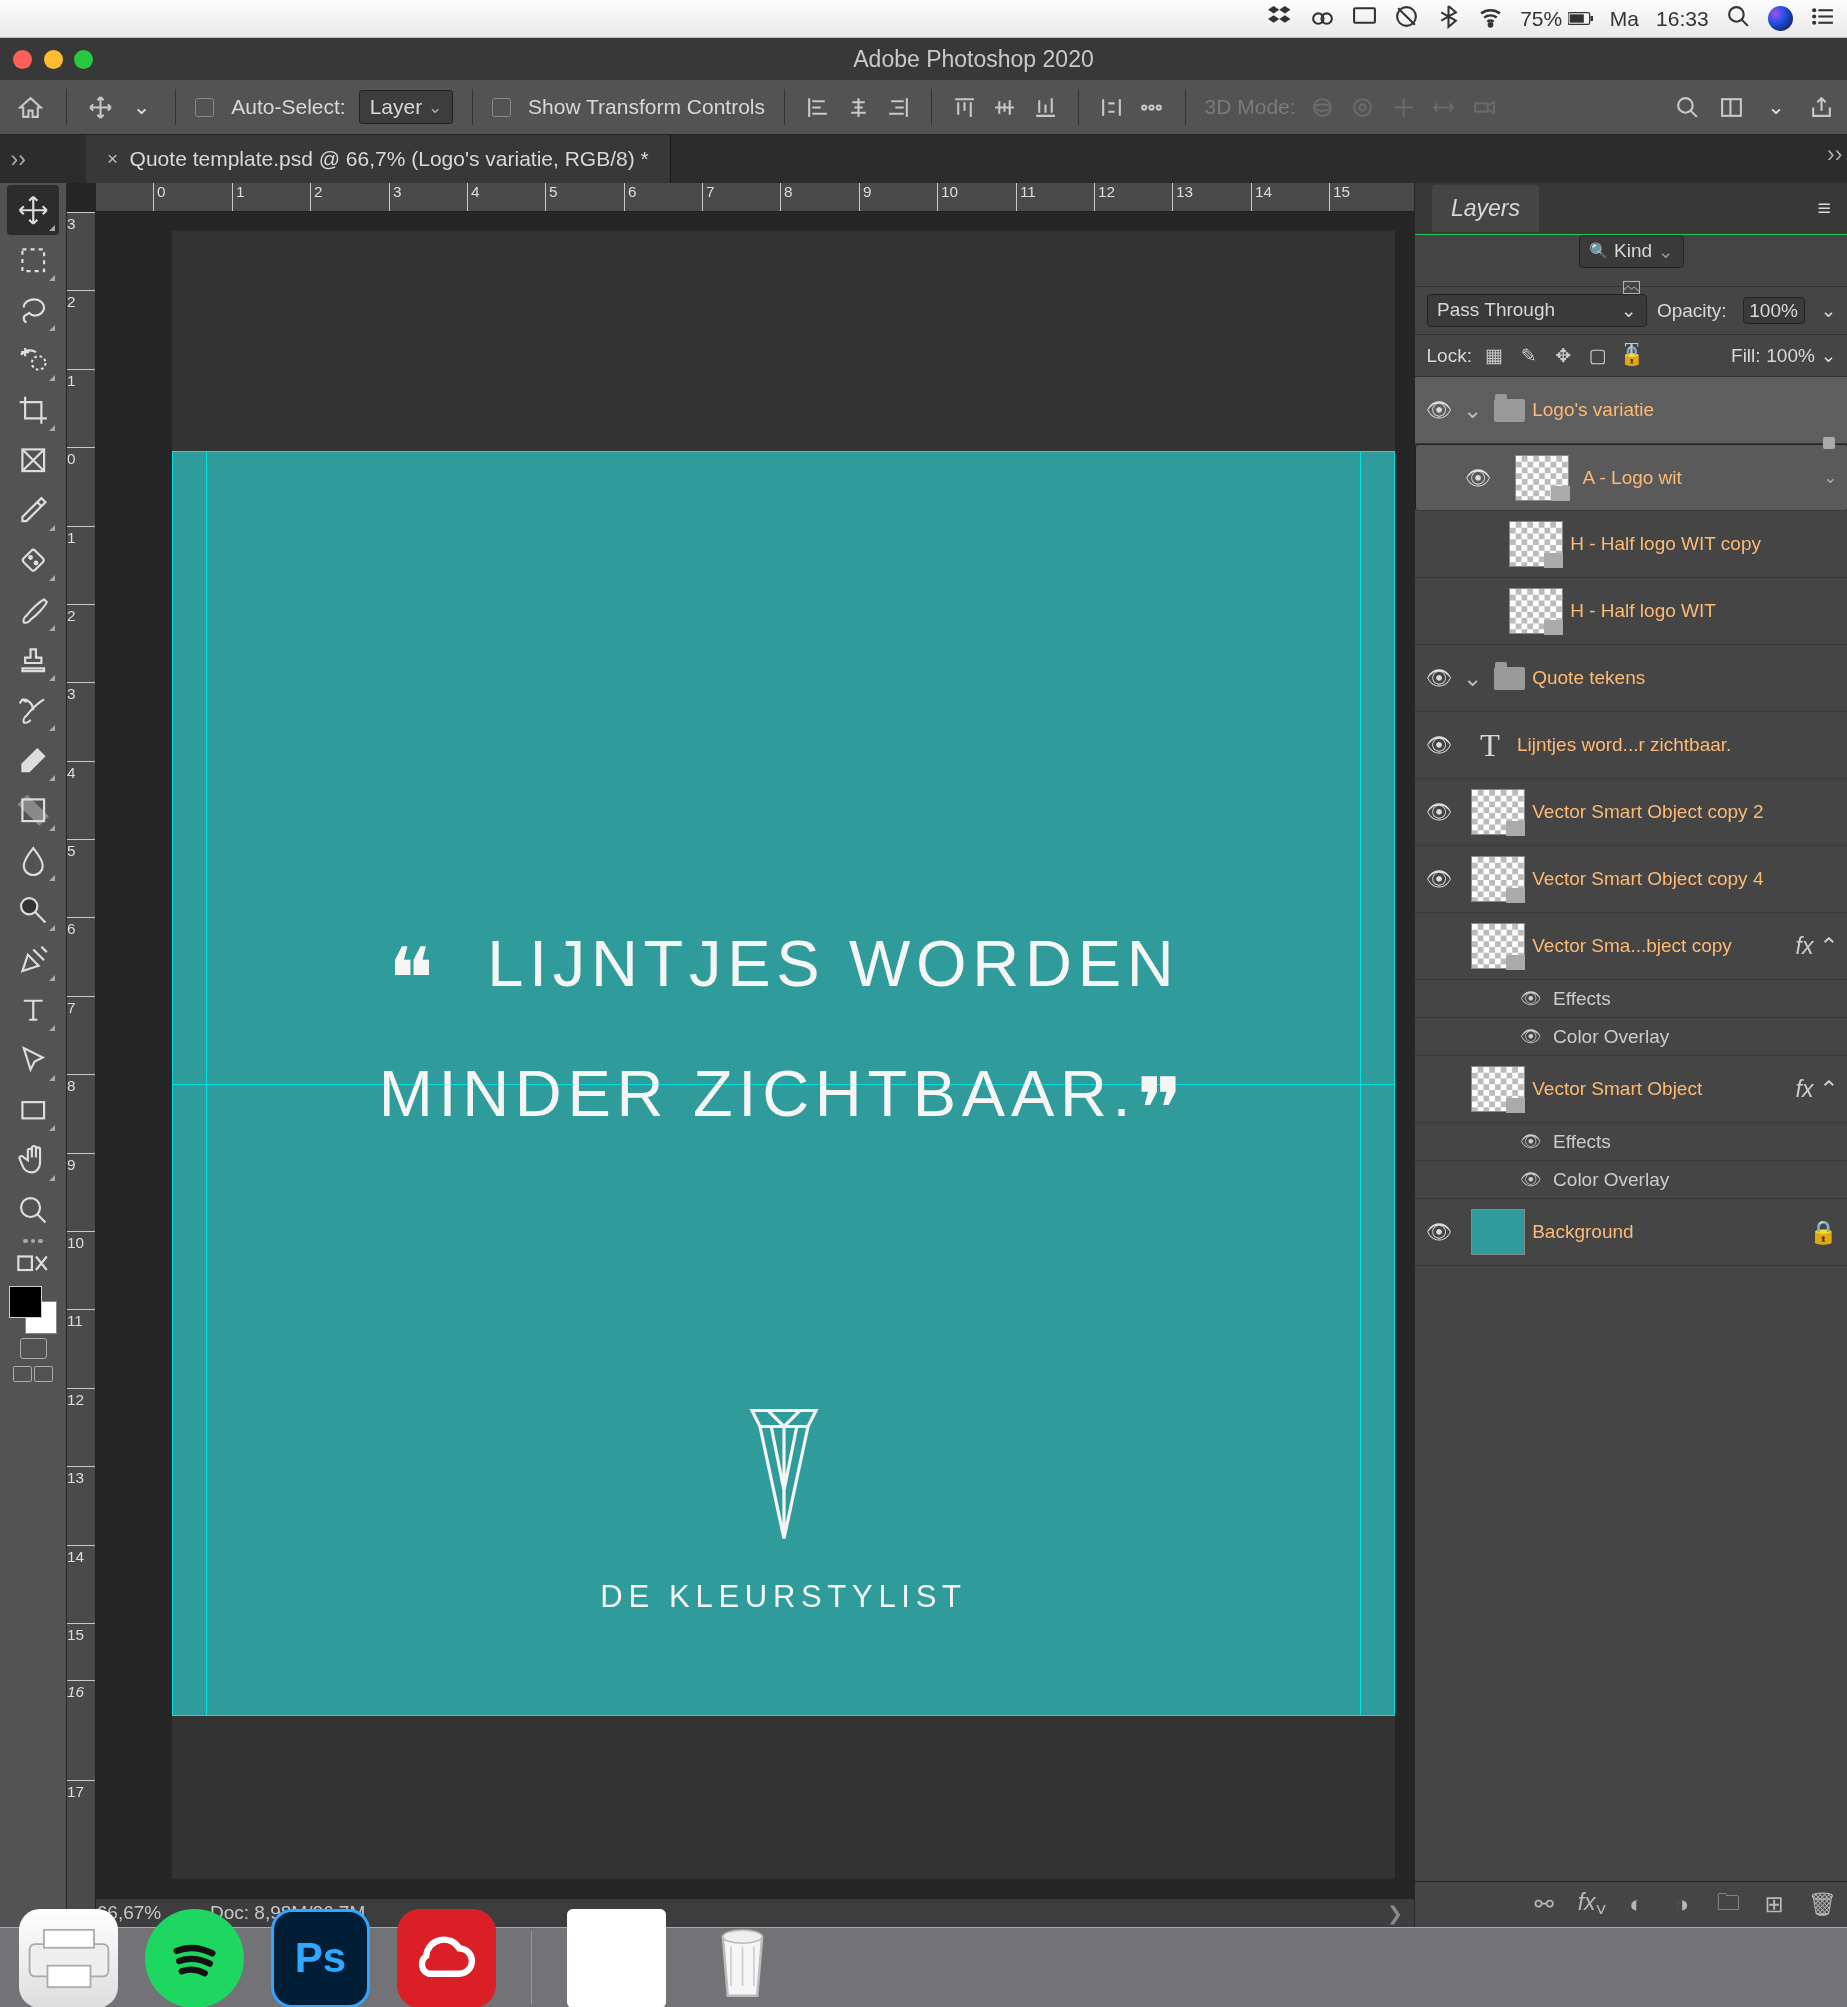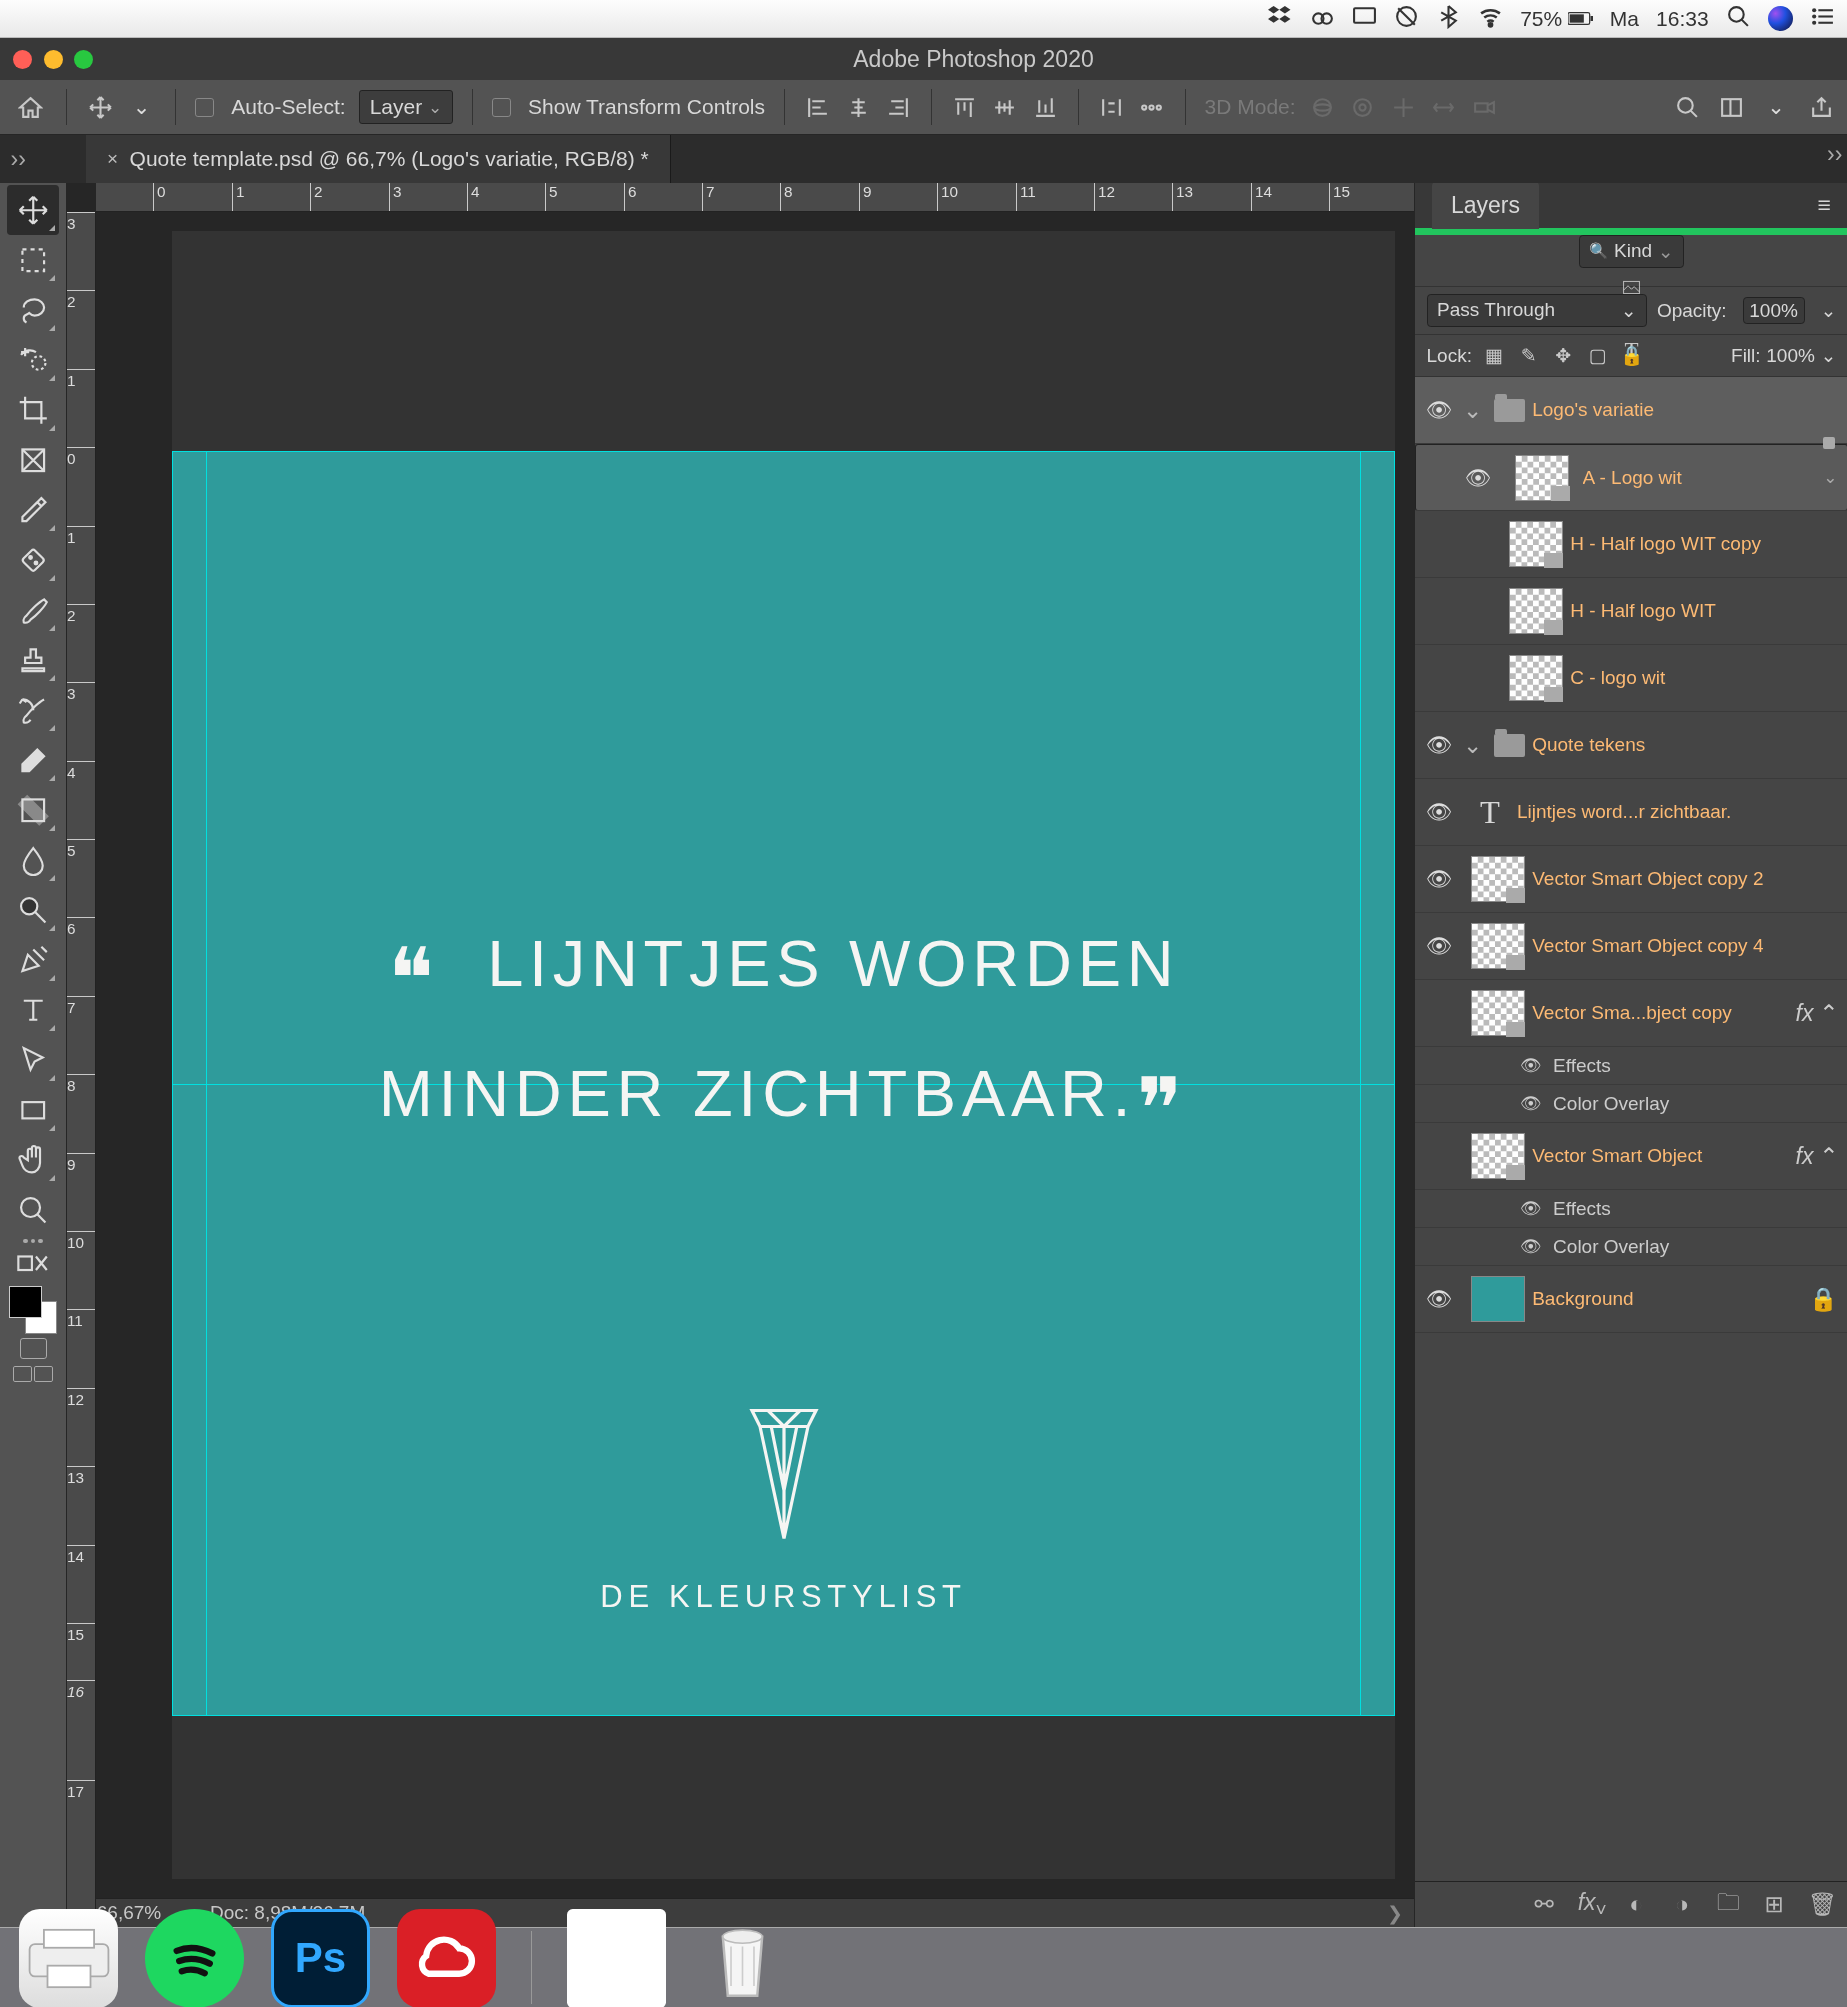--- a/index.html
+++ b/index.html
@@ -102,7 +102,7 @@
 
   
   .layers{width:434px;background:var(--panel);border-left:1px solid var(--divider);display:flex;flex-direction:column;}
-  .layers-tab{height:52px;background:var(--bg-dark);display:flex;align-items:center;padding:0 17px;border-bottom:7px solid #22c55e;}
+  .layers-tab{height:52px;background:var(--bg-dark);display:flex;align-items:center;padding:0 17px;border-bottom:1px solid #22c55e;font-style:italic;}
   .layers-tab .lt{background:var(--panel);padding:9.6px 19px;border-top-left-radius:3.8px;border-top-right-radius:3.8px;font-size:23px;}
   .layers-tab .menu{margin-left:auto;}
   .filter-row{height:52px;display:flex;align-items:center;gap:9.6px;padding:0 11.5px;border-bottom:1px solid #333;flex-direction:column;}

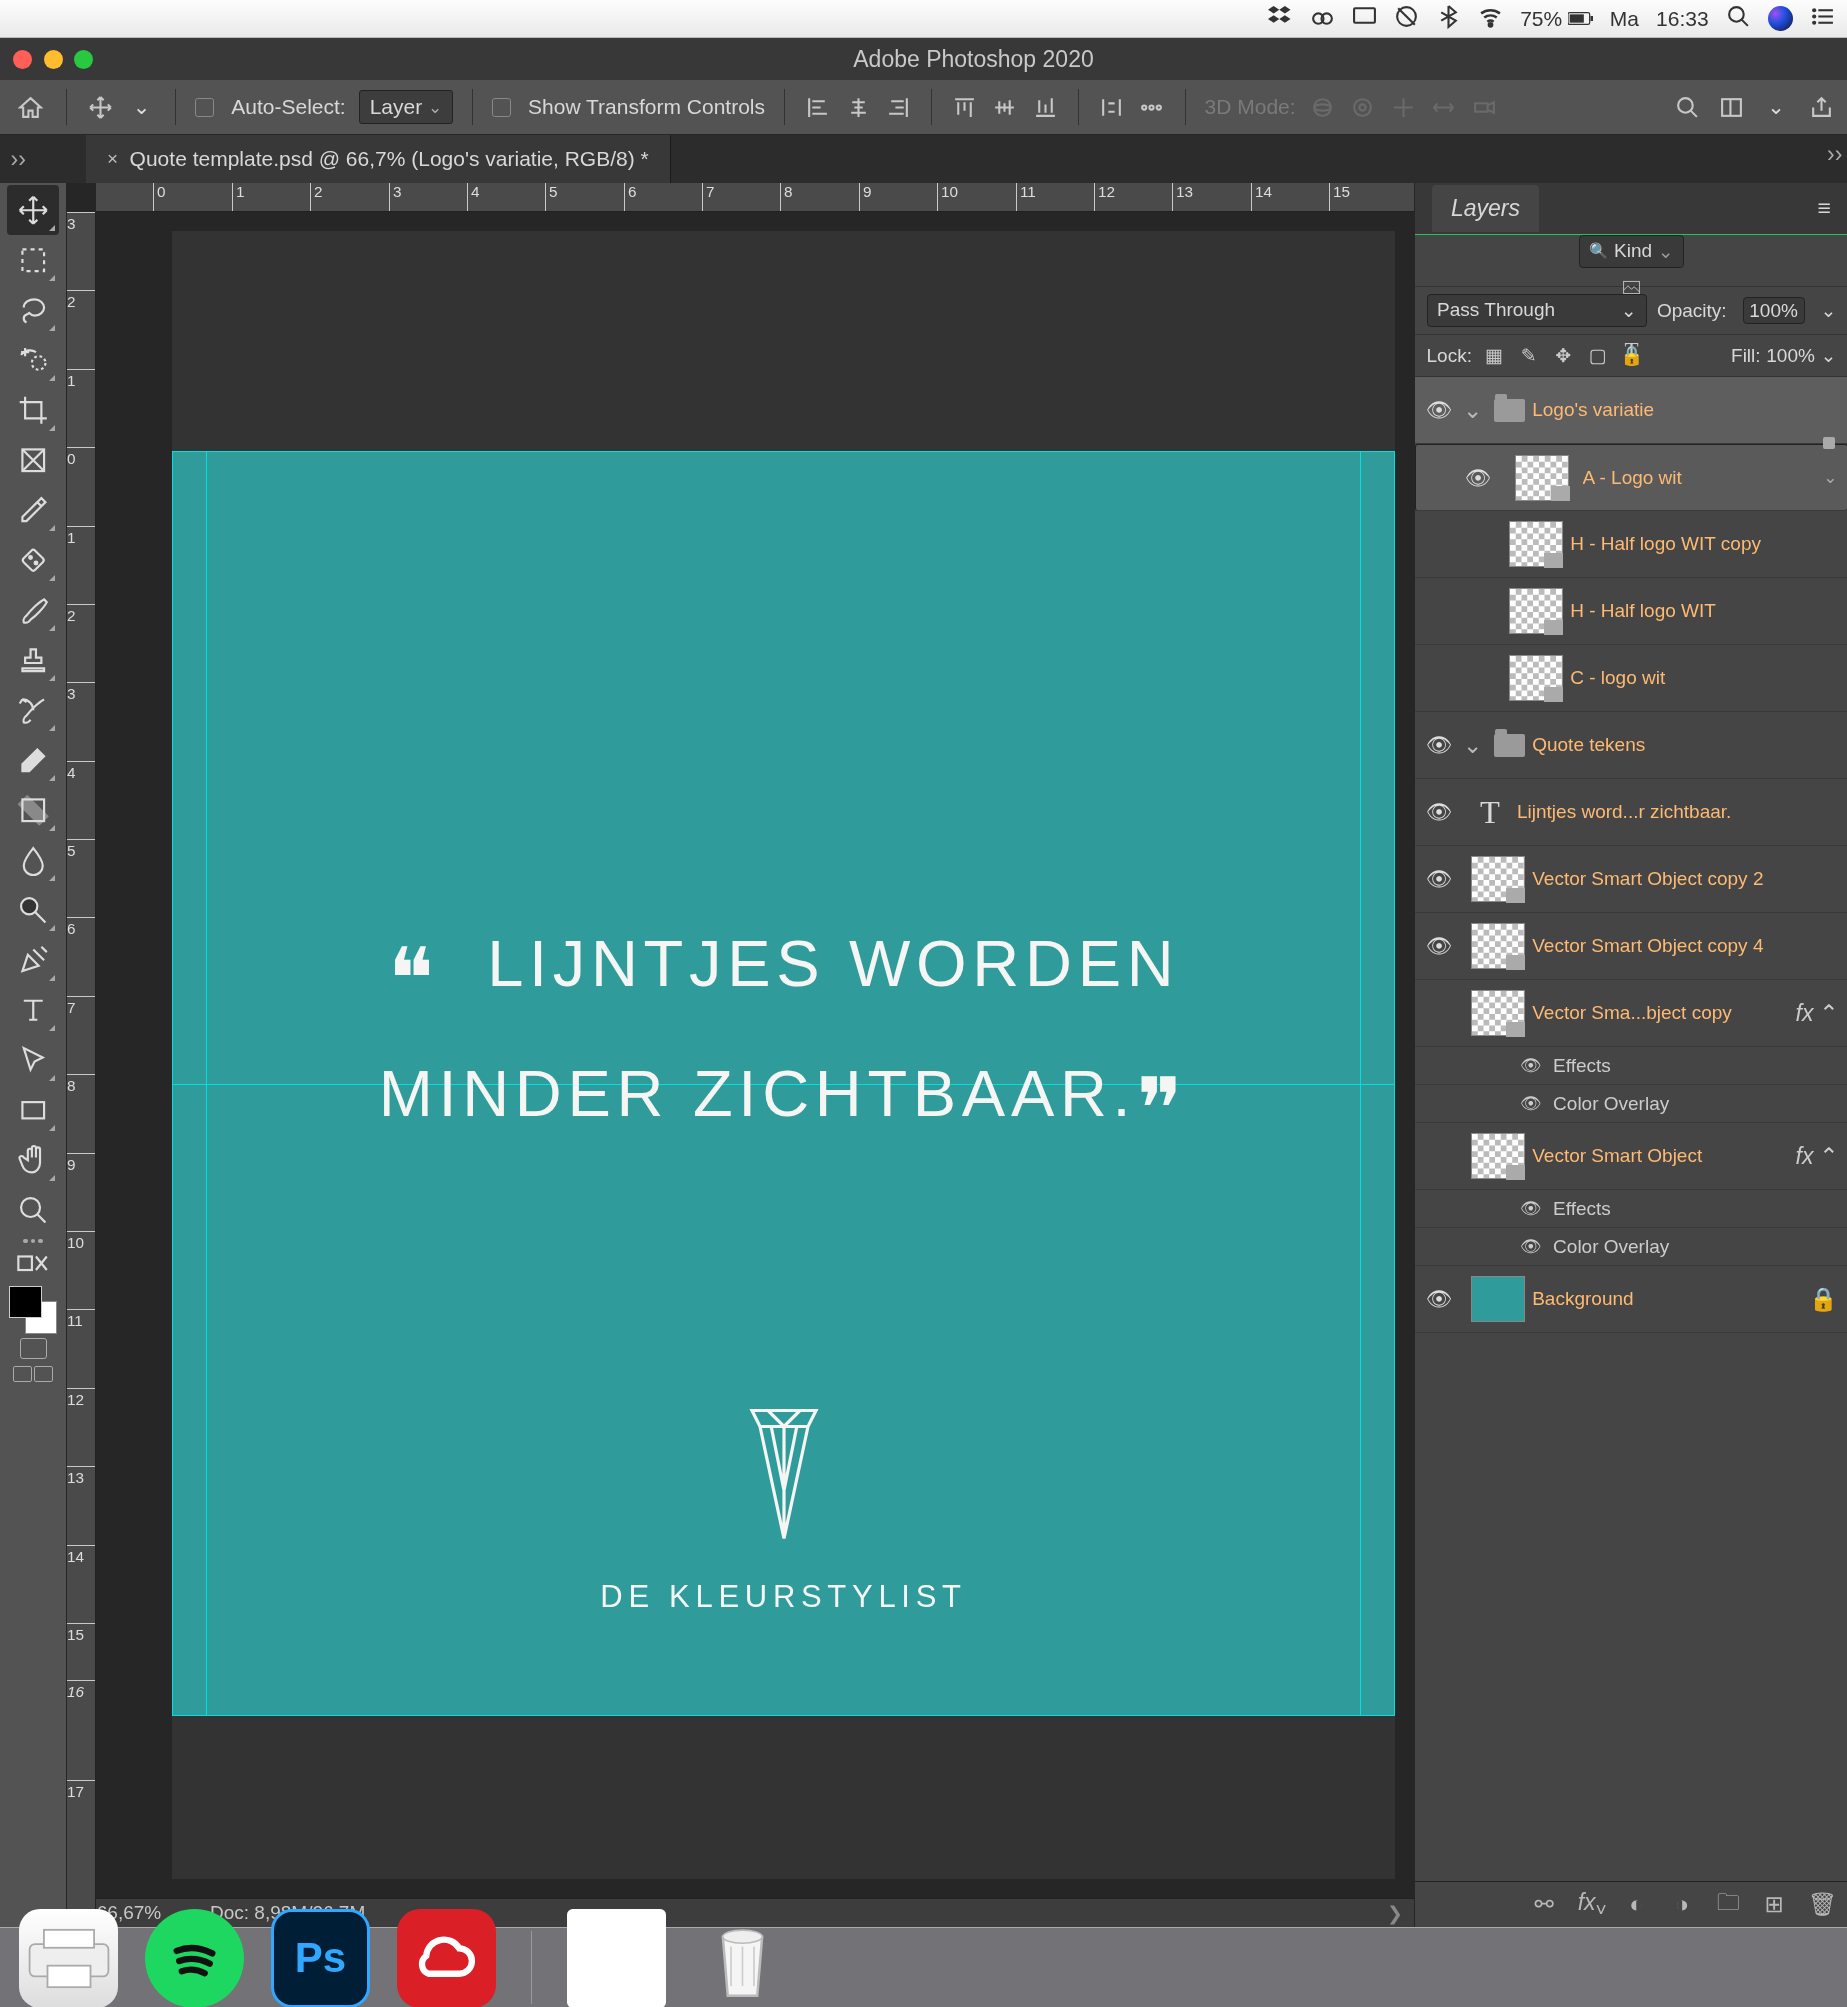--- a/index.html
+++ b/index.html
@@ -674,11 +674,6 @@
           <div class="thumb trans smart"></div>
           <div class="lname">H - Half logo WIT</div>
         </div>
-        <div class="layer sub">
-          <div class="eye off"></div>
-          <div class="thumb trans smart"></div>
-          <div class="lname">C - logo wit</div>
-        </div>
         <div class="layer">
           <div class="eye">👁</div>
           <div class="caret">⌄</div>

